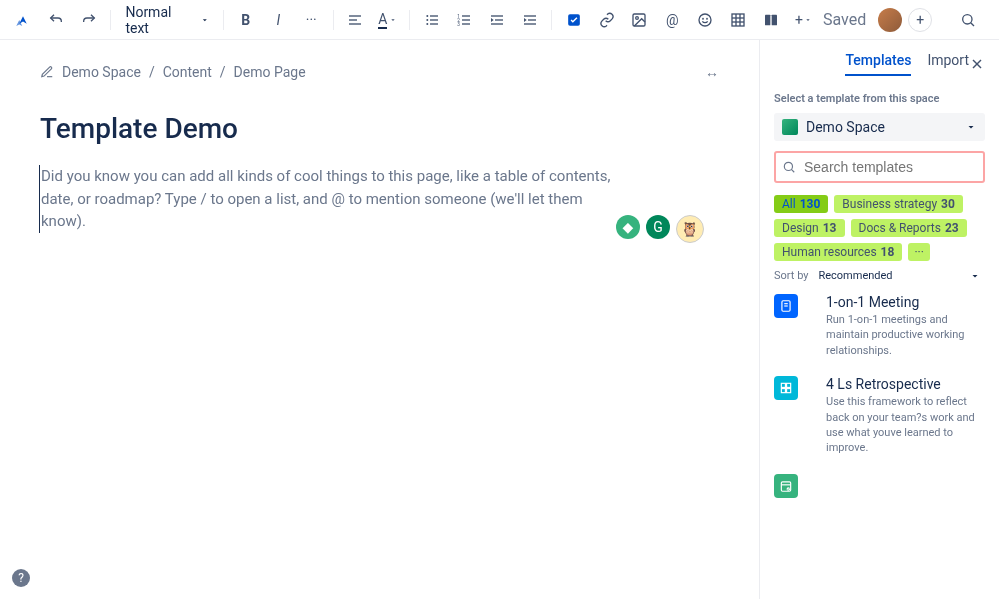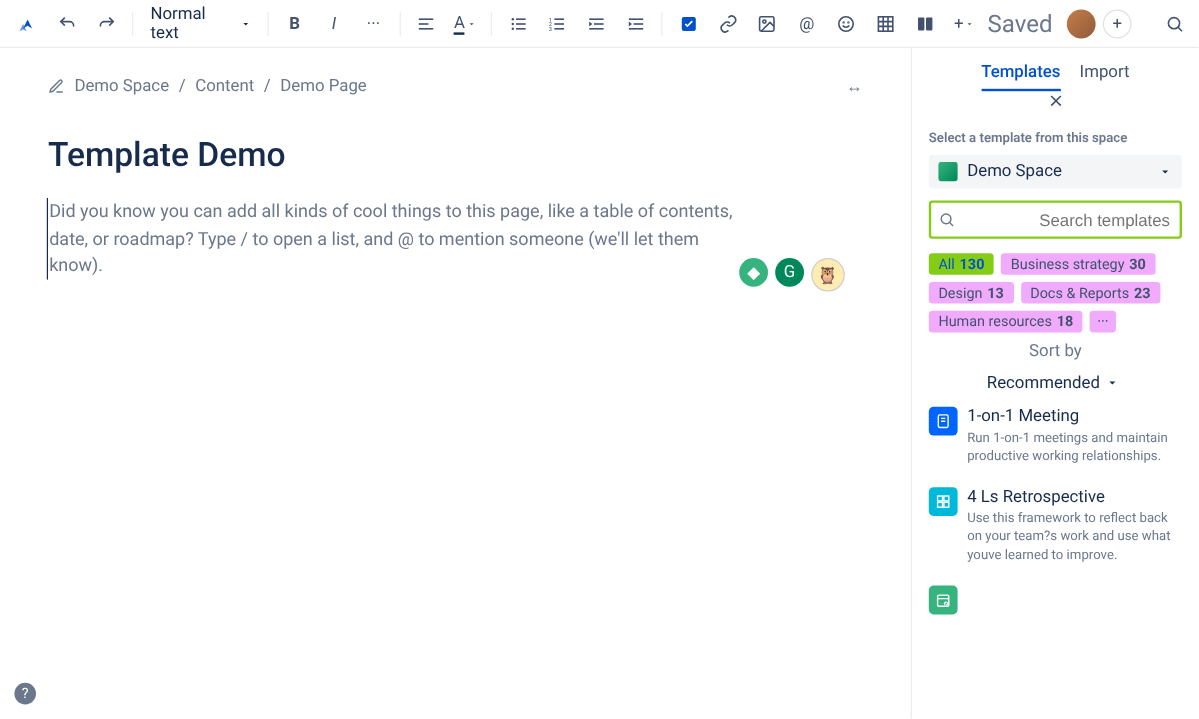--- a/index.html
+++ b/index.html
@@ -11,7 +11,7 @@
 .logo { color: #0052CC; }
 .text-style-select { display: flex; align-items: center; padding: 0 8px; height: 32px; cursor: pointer; gap: 4px; color: #172B4D; font-size: 14px; }
 .sep { width: 1px; height: 20px; background: #EBECF0; margin: 0 4px; }
-.saved-text { color: #6B778C; font-size: 20px; margin-right: 6px; }
+.saved-text { color: #6B778C; font-size: 16px; margin-right: 6px; }
 .avatar { width: 24px; height: 24px; border-radius: 50%; background: linear-gradient(135deg, #c77d4a, #8e5b3a); }
 .add-person { width: 24px; height: 24px; border-radius: 50%; border: 1px solid #DFE1E6; display: flex; align-items: center; justify-content: center; color: #42526E; cursor: pointer; font-size: 14px; }
 .main { display: flex; height: calc(100% - 40px); }

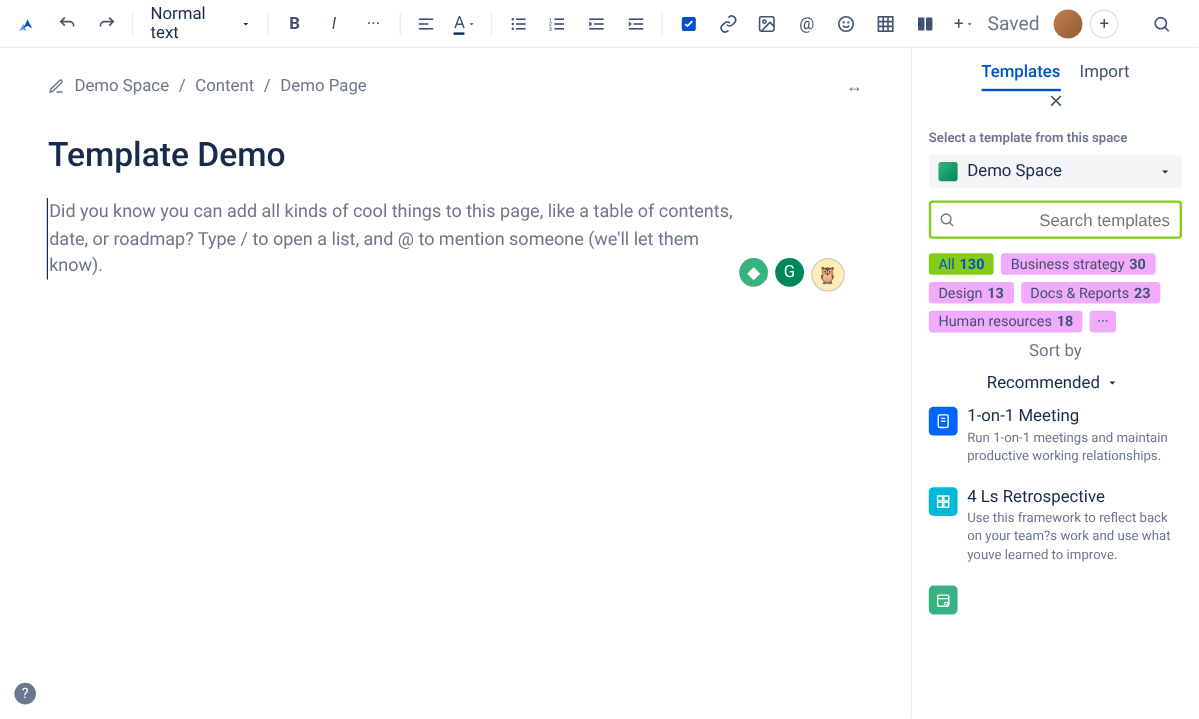--- a/index.html
+++ b/index.html
@@ -28,7 +28,7 @@
 .fw.teal { background: #00875A; color: #fff; }
 .fw.owl { background: #FFECB3; border: 1px solid #ccc; width: 28px; height: 28px; }
 .panel { width: 240px; border-left: 1px solid #EBECF0; padding: 12px 14px; display: flex; flex-direction: column; overflow-y: auto; }
-.panel-header { display: flex; align-items: center; justify-content: flex-start; margin-bottom: 16px; flex-direction: column; }
+.panel-header { display: flex; align-items: center; justify-content: flex-end; margin-bottom: 16px; }
 .panel-tabs { display: flex; gap: 16px; }
 .panel-tab { font-size: 14px; color: #42526E; padding-bottom: 6px; cursor: pointer; }
 .panel-tab.active { color: #0052CC; border-bottom: 2px solid #0052CC; font-weight: 500; }

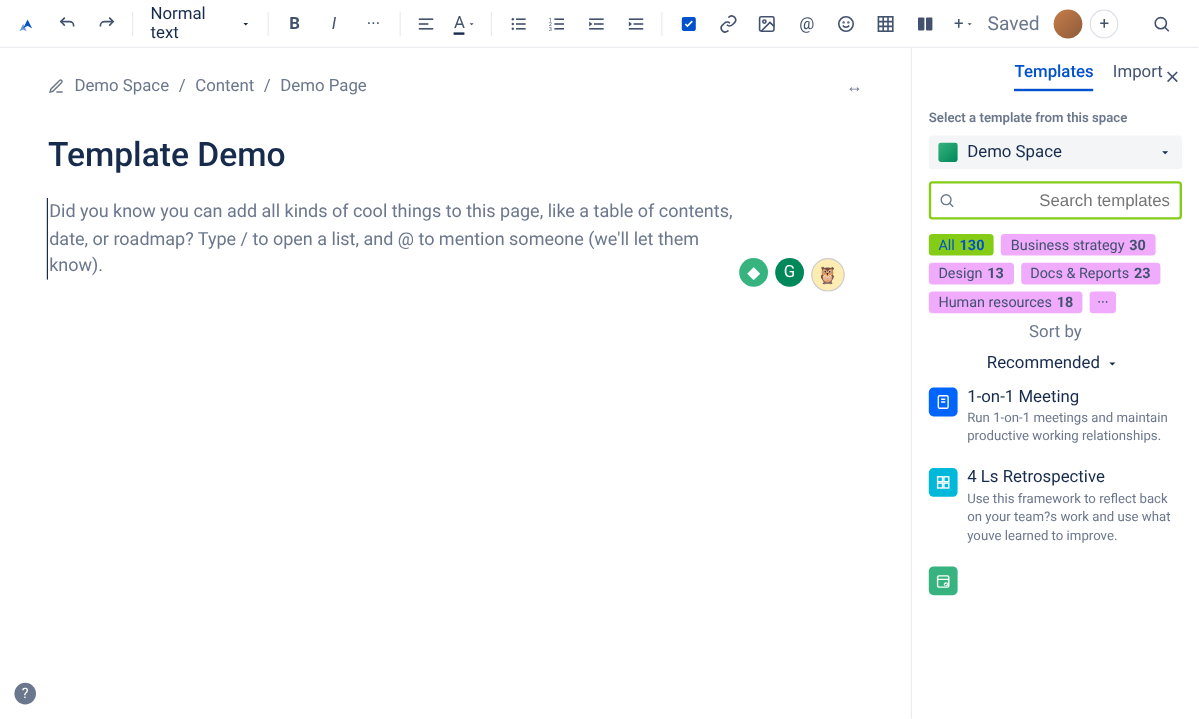--- a/index.html
+++ b/index.html
@@ -38,7 +38,7 @@
 .space-select-left { display: flex; align-items: center; gap: 8px; }
 .space-icon { width: 16px; height: 16px; background: linear-gradient(135deg, #36B37E, #00875A); border-radius: 2px; }
 .search-wrap { position: relative; margin-bottom: 12px; }
-.search-input { width: 100%; padding: 6px 8px 6px 28px; border: 2px solid #84cc16; border-radius: 3px; font-size: 14px; text-align: right; }
+.search-input { width: 100%; padding: 6px 8px 6px 28px; border: 2px solid #fca5a5; border-radius: 3px; font-size: 14px; }
 .search-icon-pos { position: absolute; left: 8px; top: 50%; transform: translateY(-50%); color: #6B778C; }
 .chips { display: flex; flex-wrap: wrap; gap: 6px; margin-bottom: 8px; }
 .chip { background: #f0abfc; border-radius: 3px; padding: 2px 8px; font-size: 12px; color: #42526E; cursor: pointer; display: inline-flex; align-items: center; gap: 4px; }

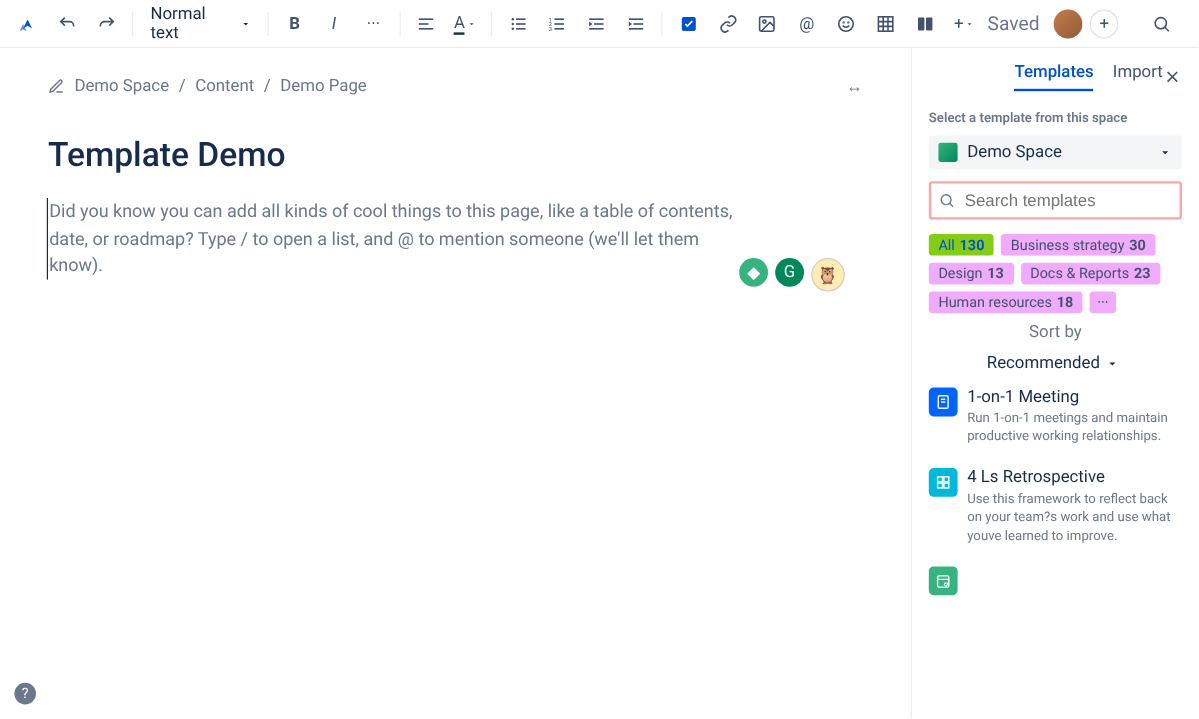--- a/index.html
+++ b/index.html
@@ -41,7 +41,7 @@
 .search-input { width: 100%; padding: 6px 8px 6px 28px; border: 2px solid #fca5a5; border-radius: 3px; font-size: 14px; }
 .search-icon-pos { position: absolute; left: 8px; top: 50%; transform: translateY(-50%); color: #6B778C; }
 .chips { display: flex; flex-wrap: wrap; gap: 6px; margin-bottom: 8px; }
-.chip { background: #f0abfc; border-radius: 3px; padding: 2px 8px; font-size: 12px; color: #42526E; cursor: pointer; display: inline-flex; align-items: center; gap: 4px; }
+.chip { background: #bef264; border-radius: 3px; padding: 2px 8px; font-size: 12px; color: #42526E; cursor: pointer; display: inline-flex; align-items: center; gap: 4px; }
 .chip.active { background: #84cc16; color: #0052CC; }
 .chip .count { font-weight: 700; }
 .chip.more { padding: 2px 6px; }

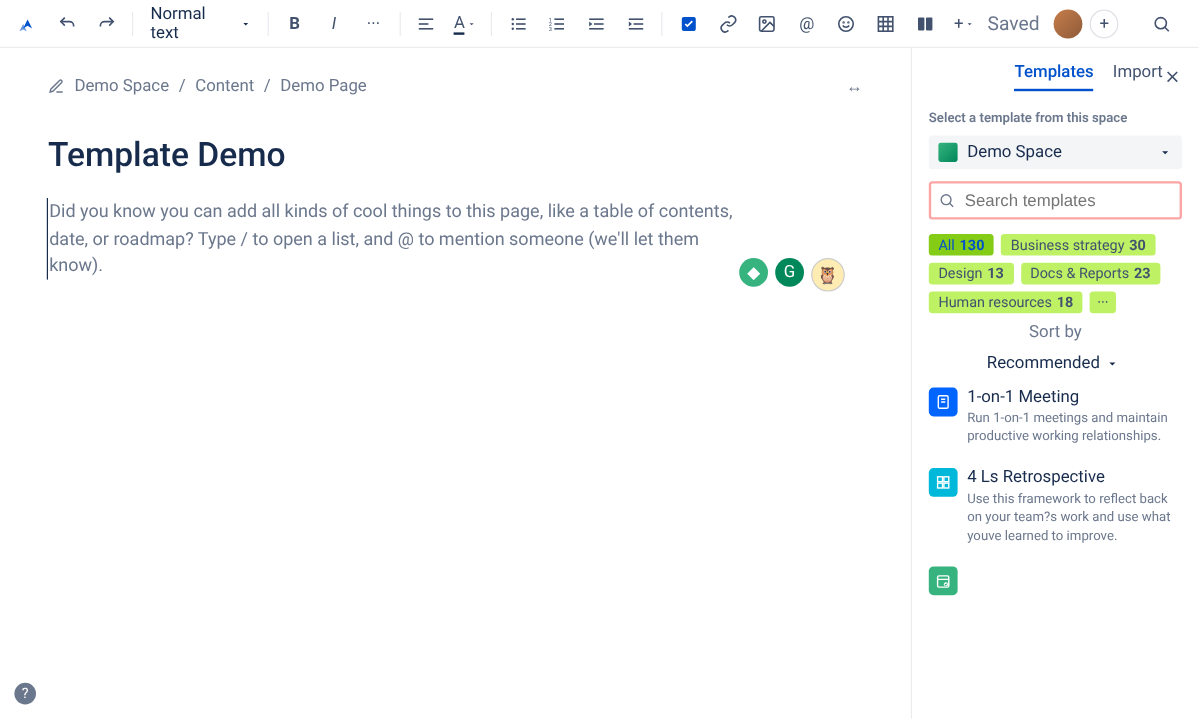--- a/index.html
+++ b/index.html
@@ -45,7 +45,7 @@
 .chip.active { background: #84cc16; color: #0052CC; }
 .chip .count { font-weight: 700; }
 .chip.more { padding: 2px 6px; }
-.sortby { display: flex; align-items: center; gap: 10px; font-size: 14px; color: #6B778C; margin-bottom: 12px; flex-direction: column; }
+.sortby { display: flex; align-items: center; gap: 10px; font-size: 11px; color: #6B778C; margin-bottom: 12px; }
 .sort-select { color: #172B4D; display: flex; align-items: center; gap: 4px; cursor: pointer; flex:1; justify-content: space-between; padding-right: 4px;}
 .template-list { display: flex; flex-direction: column; gap: 18px; }
 .template-item { display: flex; gap: 8px; cursor: pointer; }

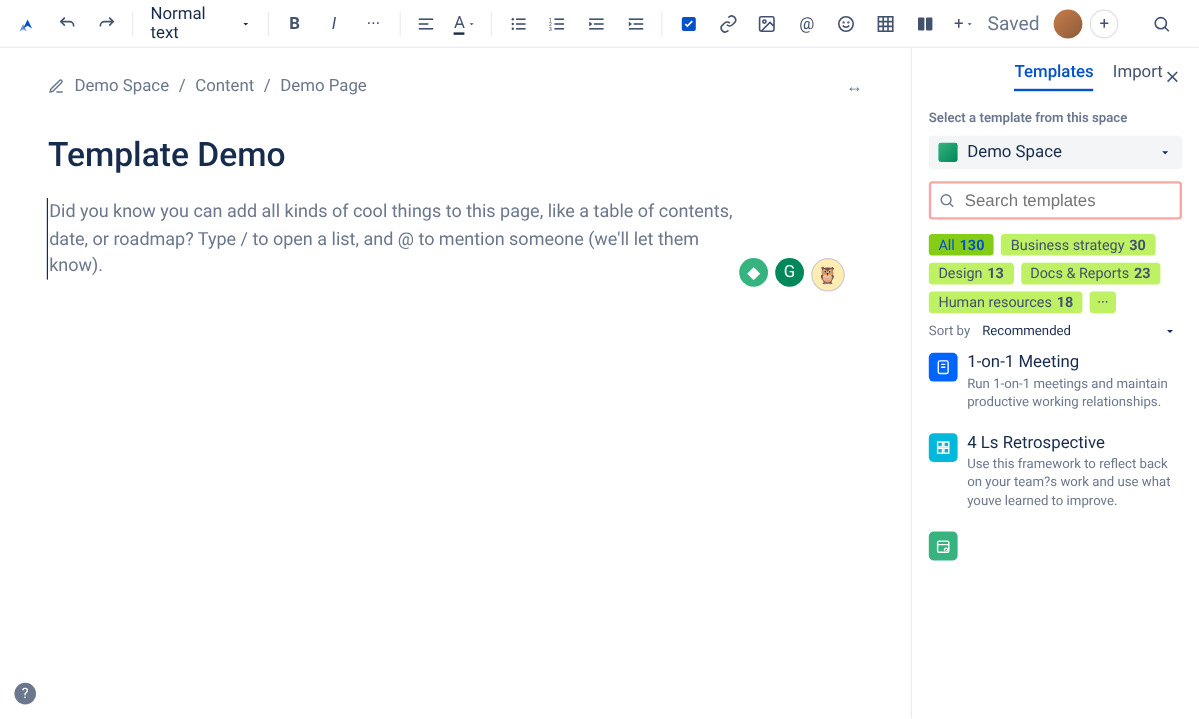--- a/index.html
+++ b/index.html
@@ -48,7 +48,7 @@
 .sortby { display: flex; align-items: center; gap: 10px; font-size: 11px; color: #6B778C; margin-bottom: 12px; }
 .sort-select { color: #172B4D; display: flex; align-items: center; gap: 4px; cursor: pointer; flex:1; justify-content: space-between; padding-right: 4px;}
 .template-list { display: flex; flex-direction: column; gap: 18px; }
-.template-item { display: flex; gap: 8px; cursor: pointer; }
+.template-item { display: flex; gap: 28px; cursor: pointer; }
 .template-icon { width: 24px; height: 24px; border-radius: 4px; flex-shrink: 0; display: flex; align-items: center; justify-content: center; color: #fff; }
 .ti-blue { background: #0065FF; }
 .ti-teal { background: #00B8D9; }

